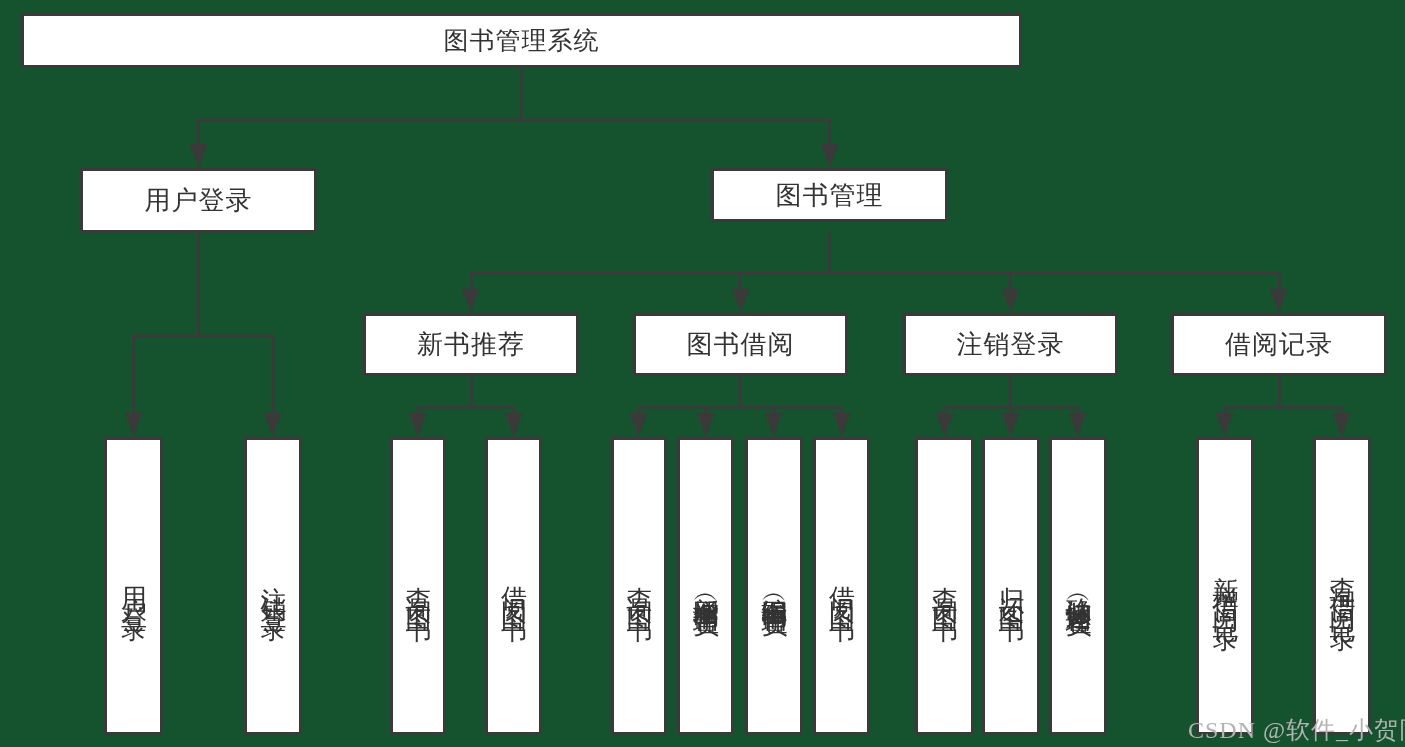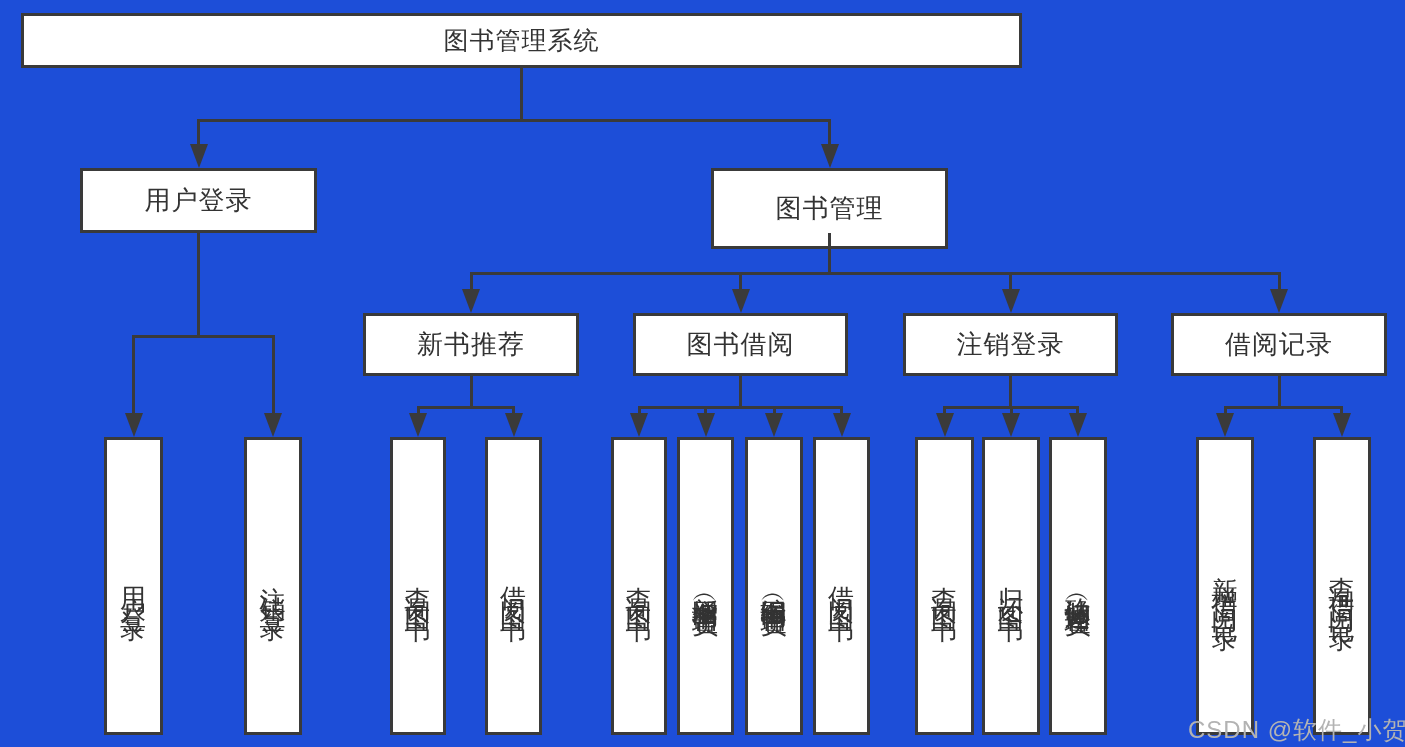--- a/index.html
+++ b/index.html
@@ -4,8 +4,8 @@
 <style>
   html,body{margin:0;padding:0;background:#fff;}
   .canvas{
-    position:relative;width:1405px;height:747px;background:#1d4ed8;
-    font-family:Liberation Sans, sans-serif;overflow:hidden;
+    position:relative;width:1405px;height:747px;background:#14532d;
+    font-family:Liberation Serif, serif;overflow:hidden;
   }
   .box{
     position:absolute;box-sizing:border-box;border:3px solid #3a3a3a;background:#ffffff;

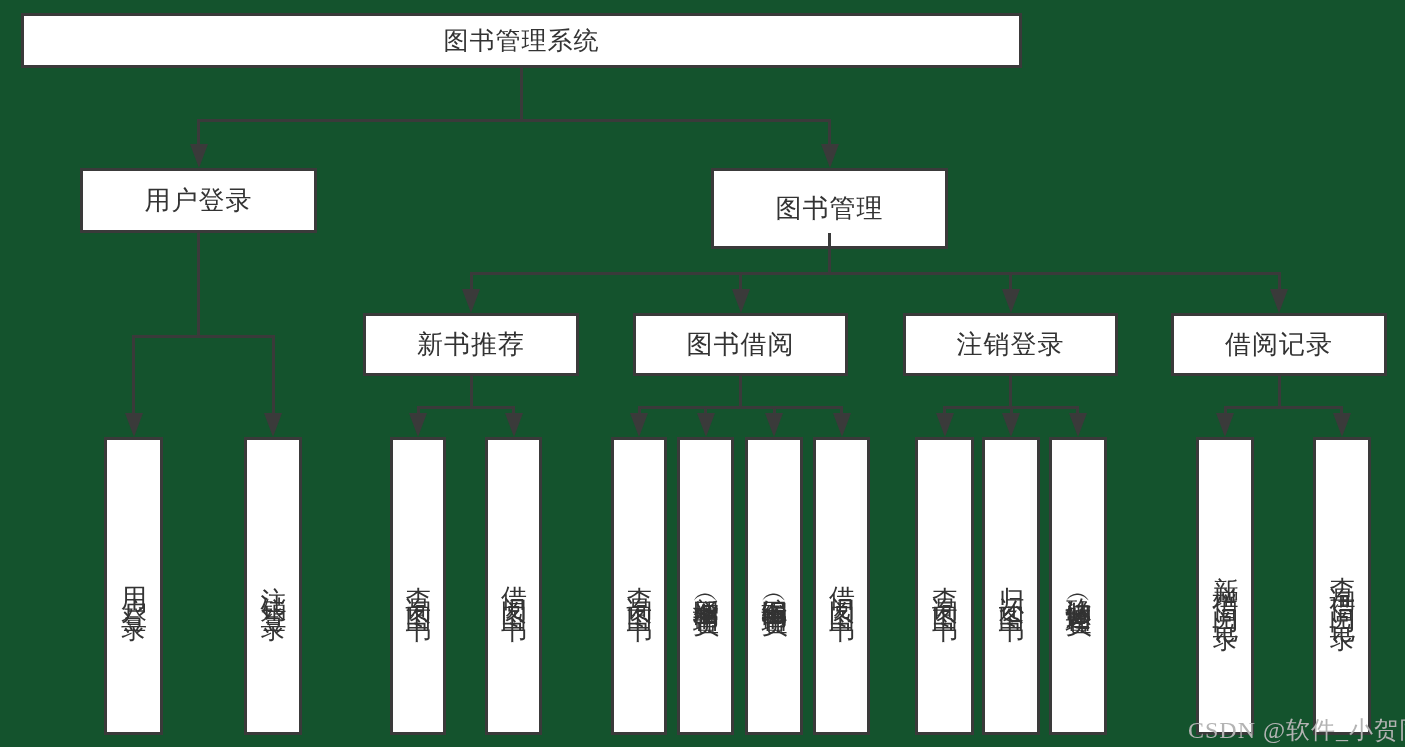--- a/index.html
+++ b/index.html
@@ -42,7 +42,7 @@
   <div class="box hbox" style="left:80px;top:168px;width:237px;height:65px;">
     <span>用户登录</span>
   </div>
-  <div class="box hbox" style="left:711px;top:168px;width:237px;height:81px;">
+  <div class="box hbox" style="left:711px;top:168px;width:237px;height:54px;">
     <span>图书管理</span>
   </div>
 

